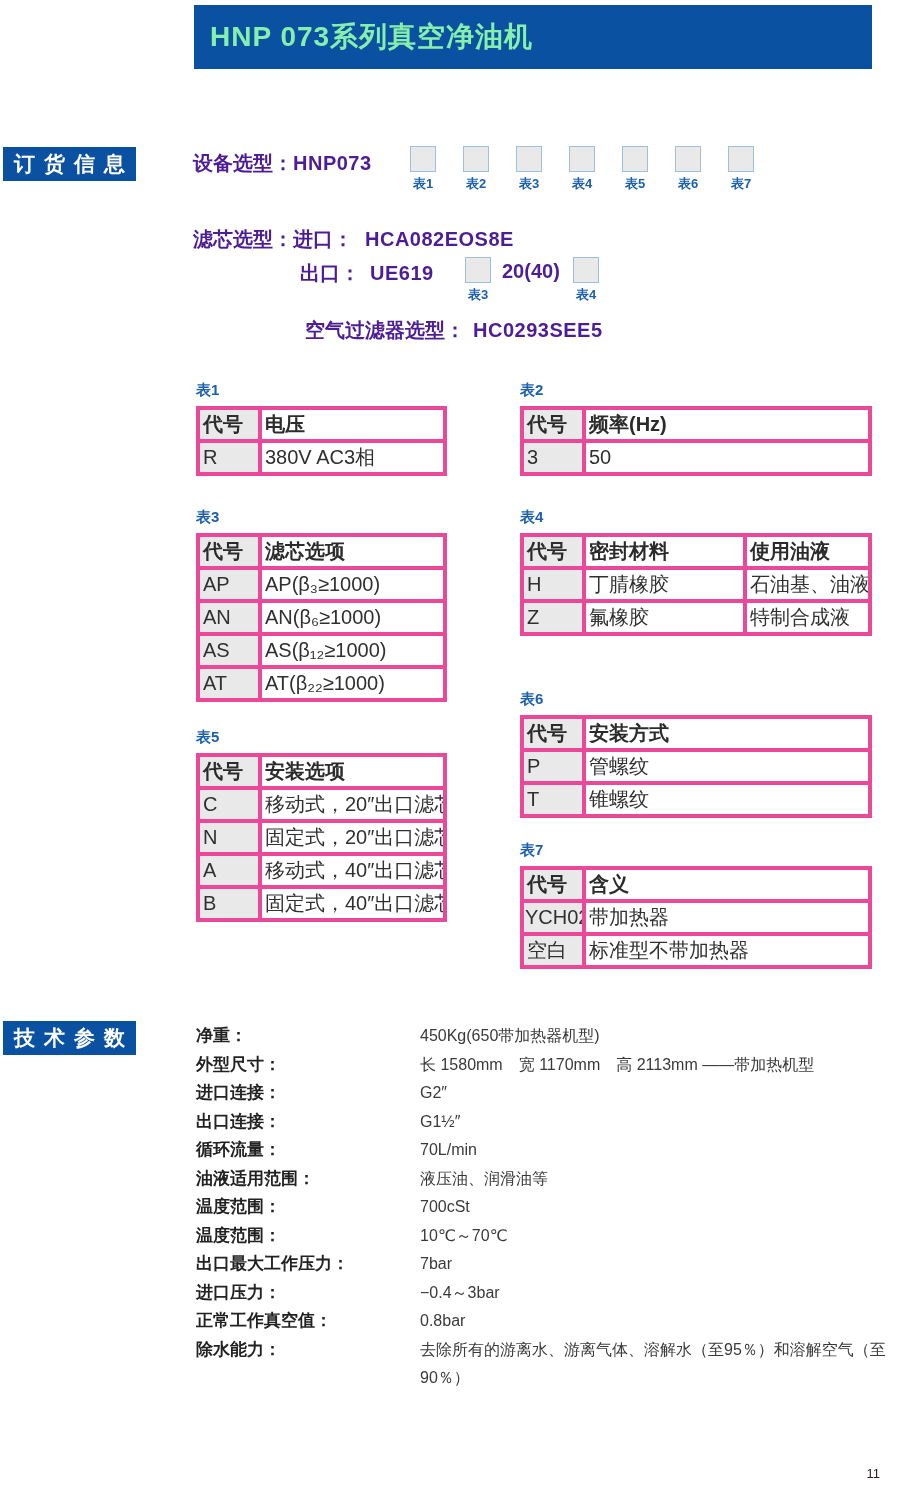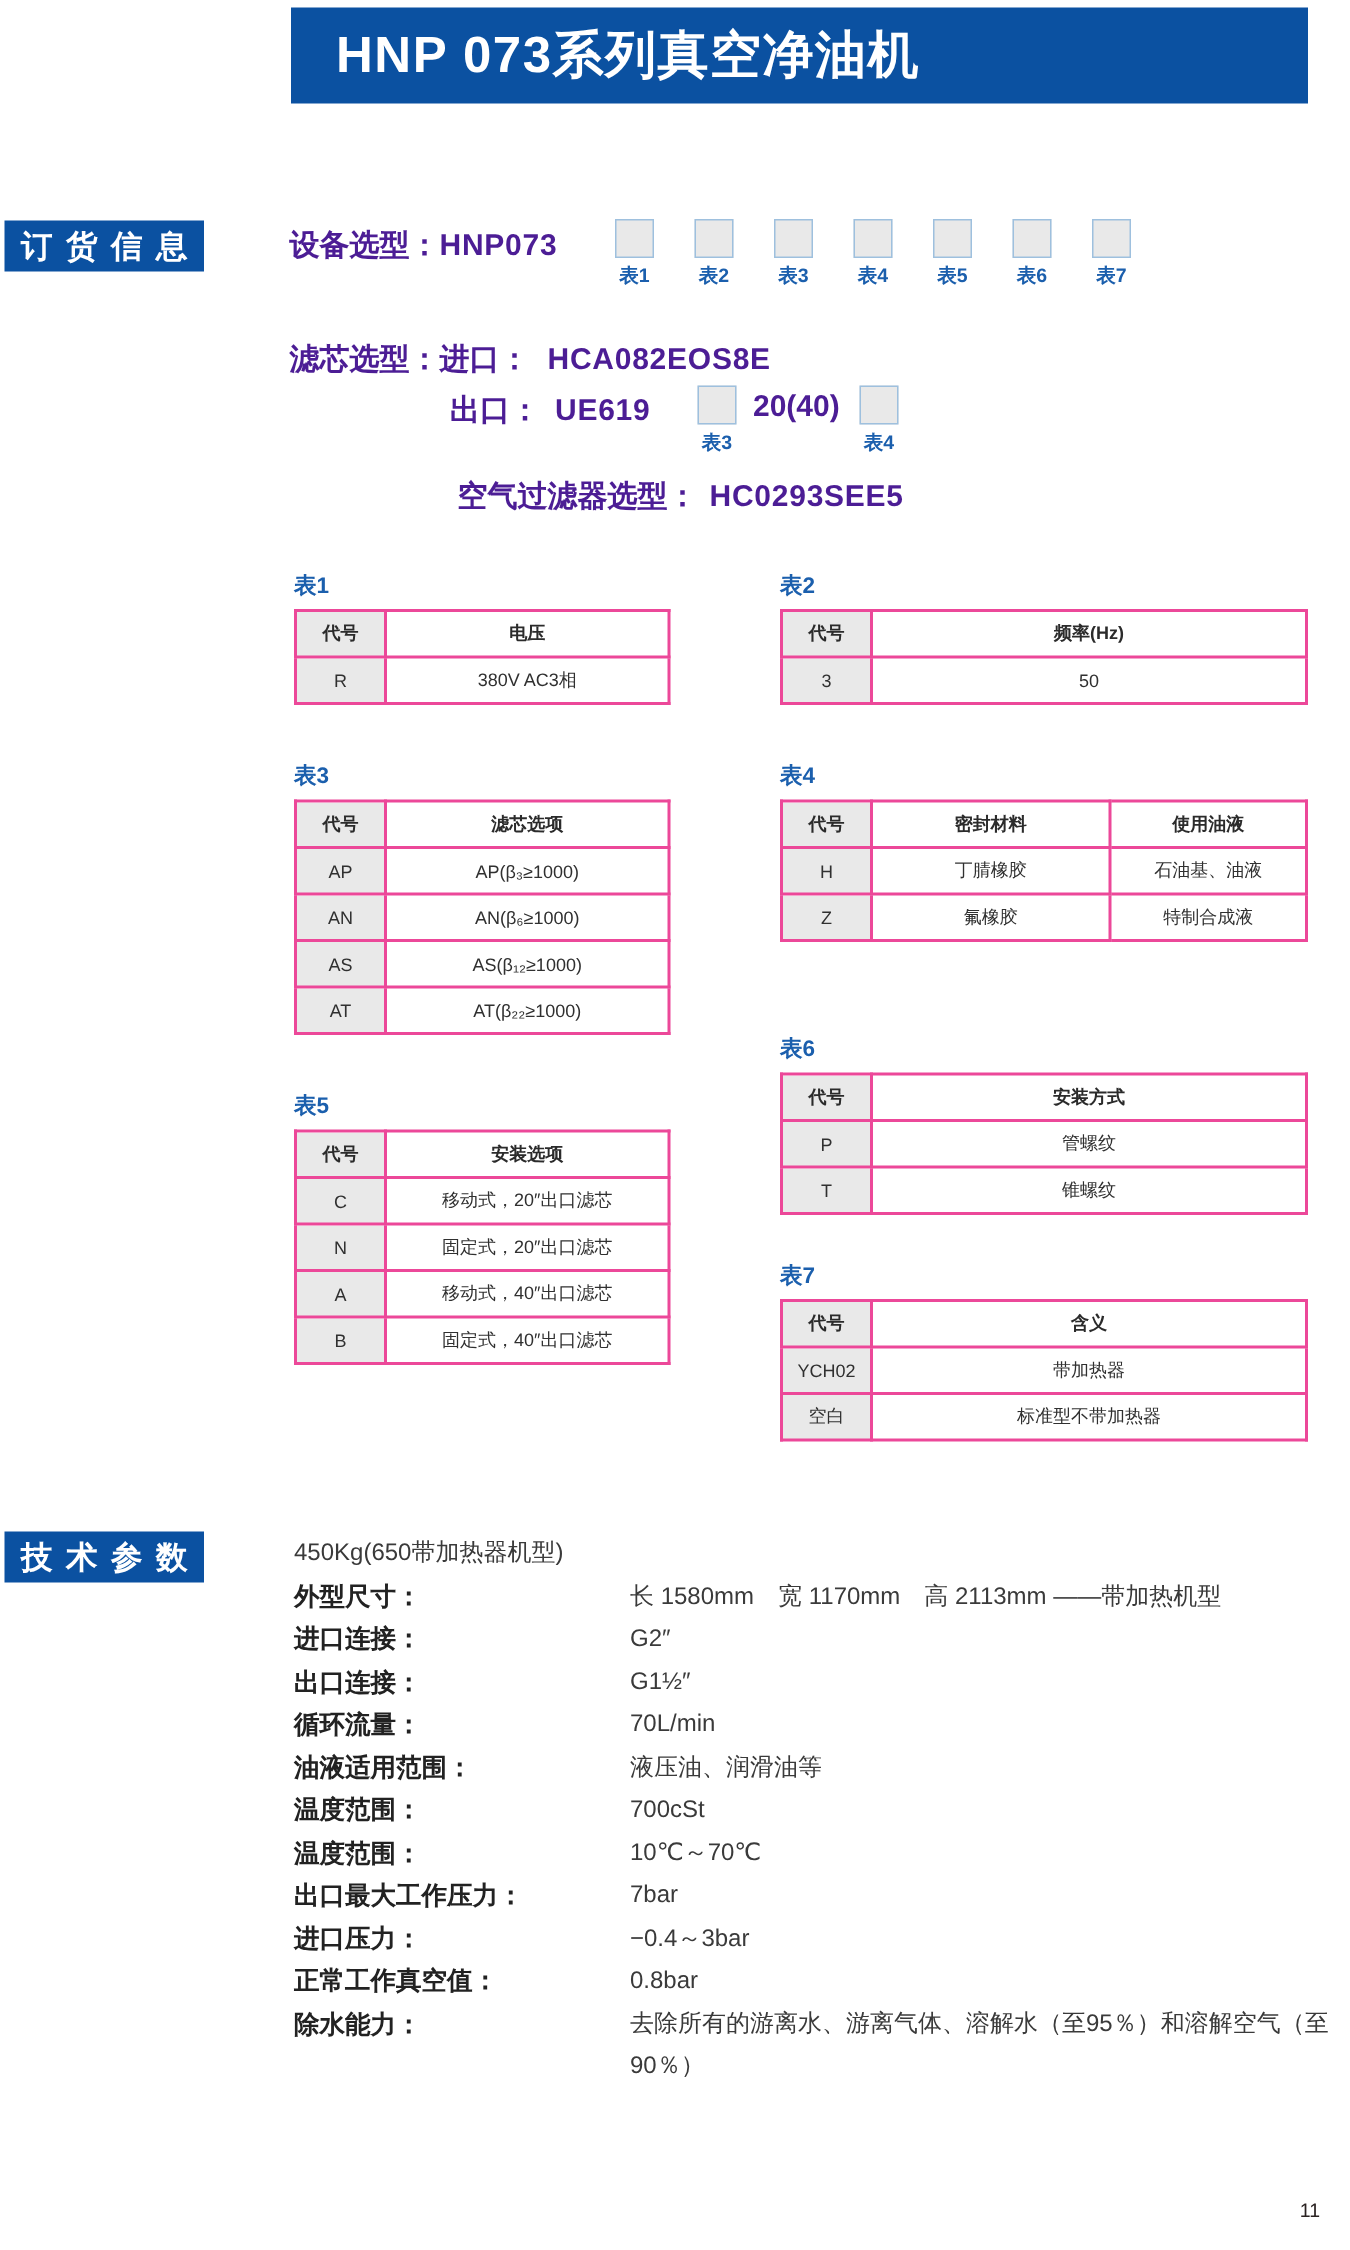--- a/index.html
+++ b/index.html
@@ -11,7 +11,7 @@
   
   .header-band{position:absolute;left:194px;top:5px;width:678px;height:64px;
     background:#0b51a1;display:flex;align-items:center;}
-  .header-title{color:#ffffff;font-size:34px;font-weight:bold;padding-left:30px;letter-spacing:1px;}
+  .header-title{color:#86efac;font-size:28px;font-weight:bold;padding-left:16px;letter-spacing:1px;}
 
   
   .section-tag{position:absolute;left:3px;width:133px;height:34px;background:#0b51a1;

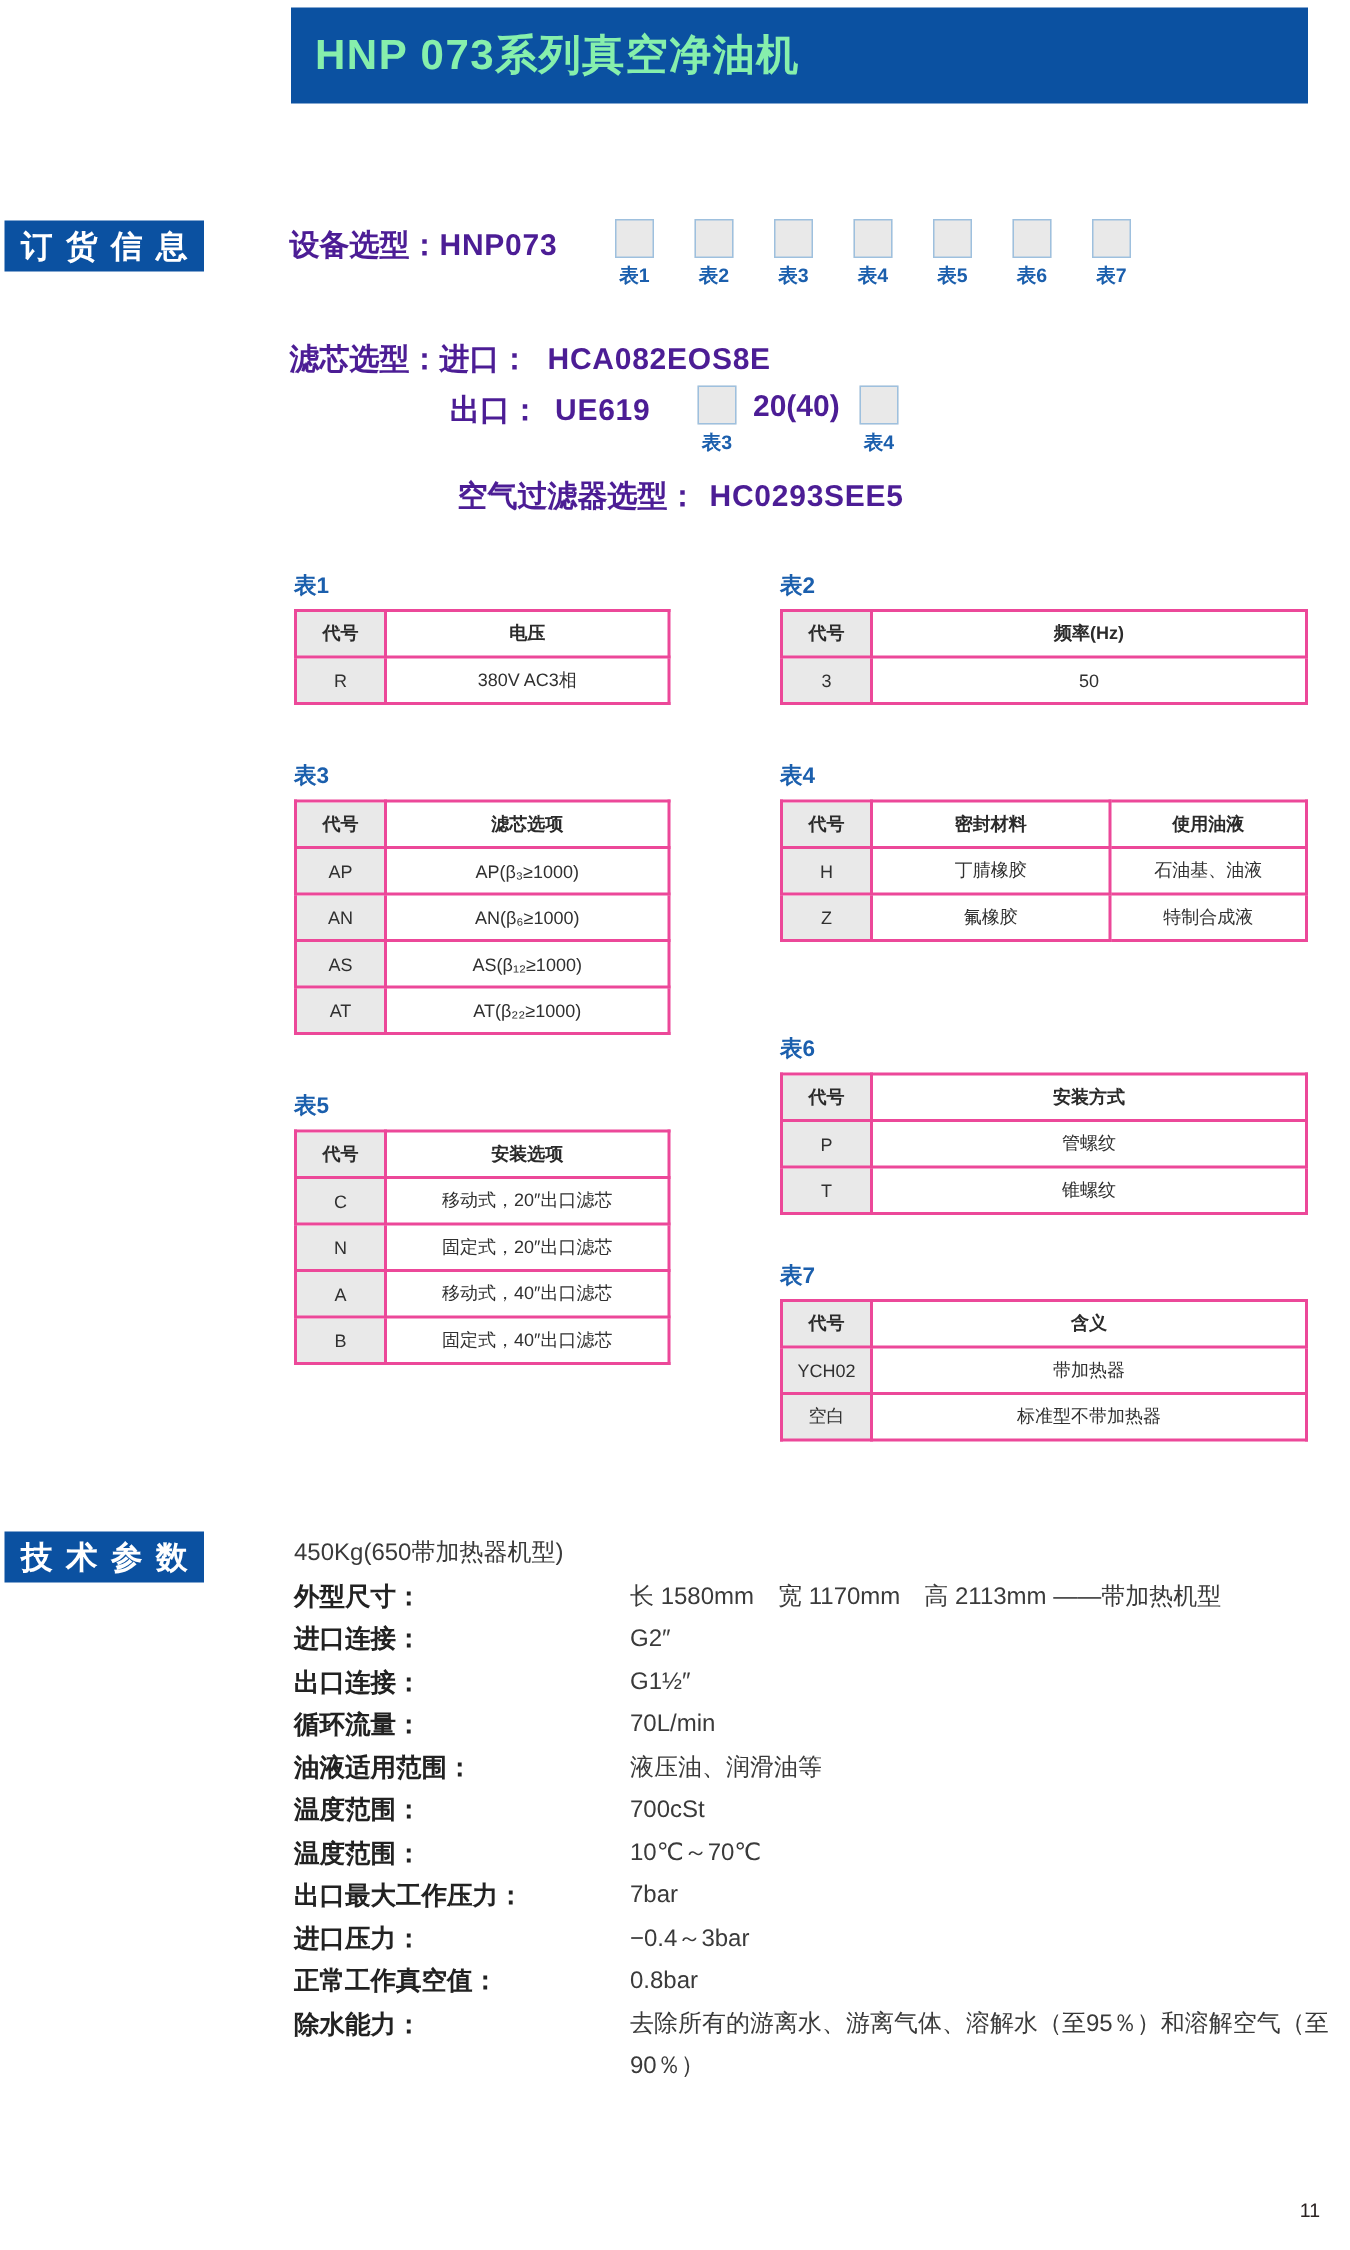--- a/index.html
+++ b/index.html
@@ -34,7 +34,7 @@
   .tbl{position:absolute;}
   .tbl-title{font-size:15px;font-weight:bold;color:#1b5fad;margin-bottom:6px;}
   .tbl table{width:100%;border-collapse:collapse;border:2px solid #2e73b4;background:#ffffff;table-layout:fixed;}
-  .tbl td{border:2px solid #ec4899;height:29px;text-align:center;font-size:12px;
+  .tbl td{border:4px solid #ec4899;height:29px;text-align:left;font-size:20px;
     color:#303030;padding:0 3px;overflow:hidden;white-space:nowrap;}
   .tbl td.c1{background:#e9e9e9;}
   .tbl tr.hd td{font-weight:bold;color:#2b2b2b;}

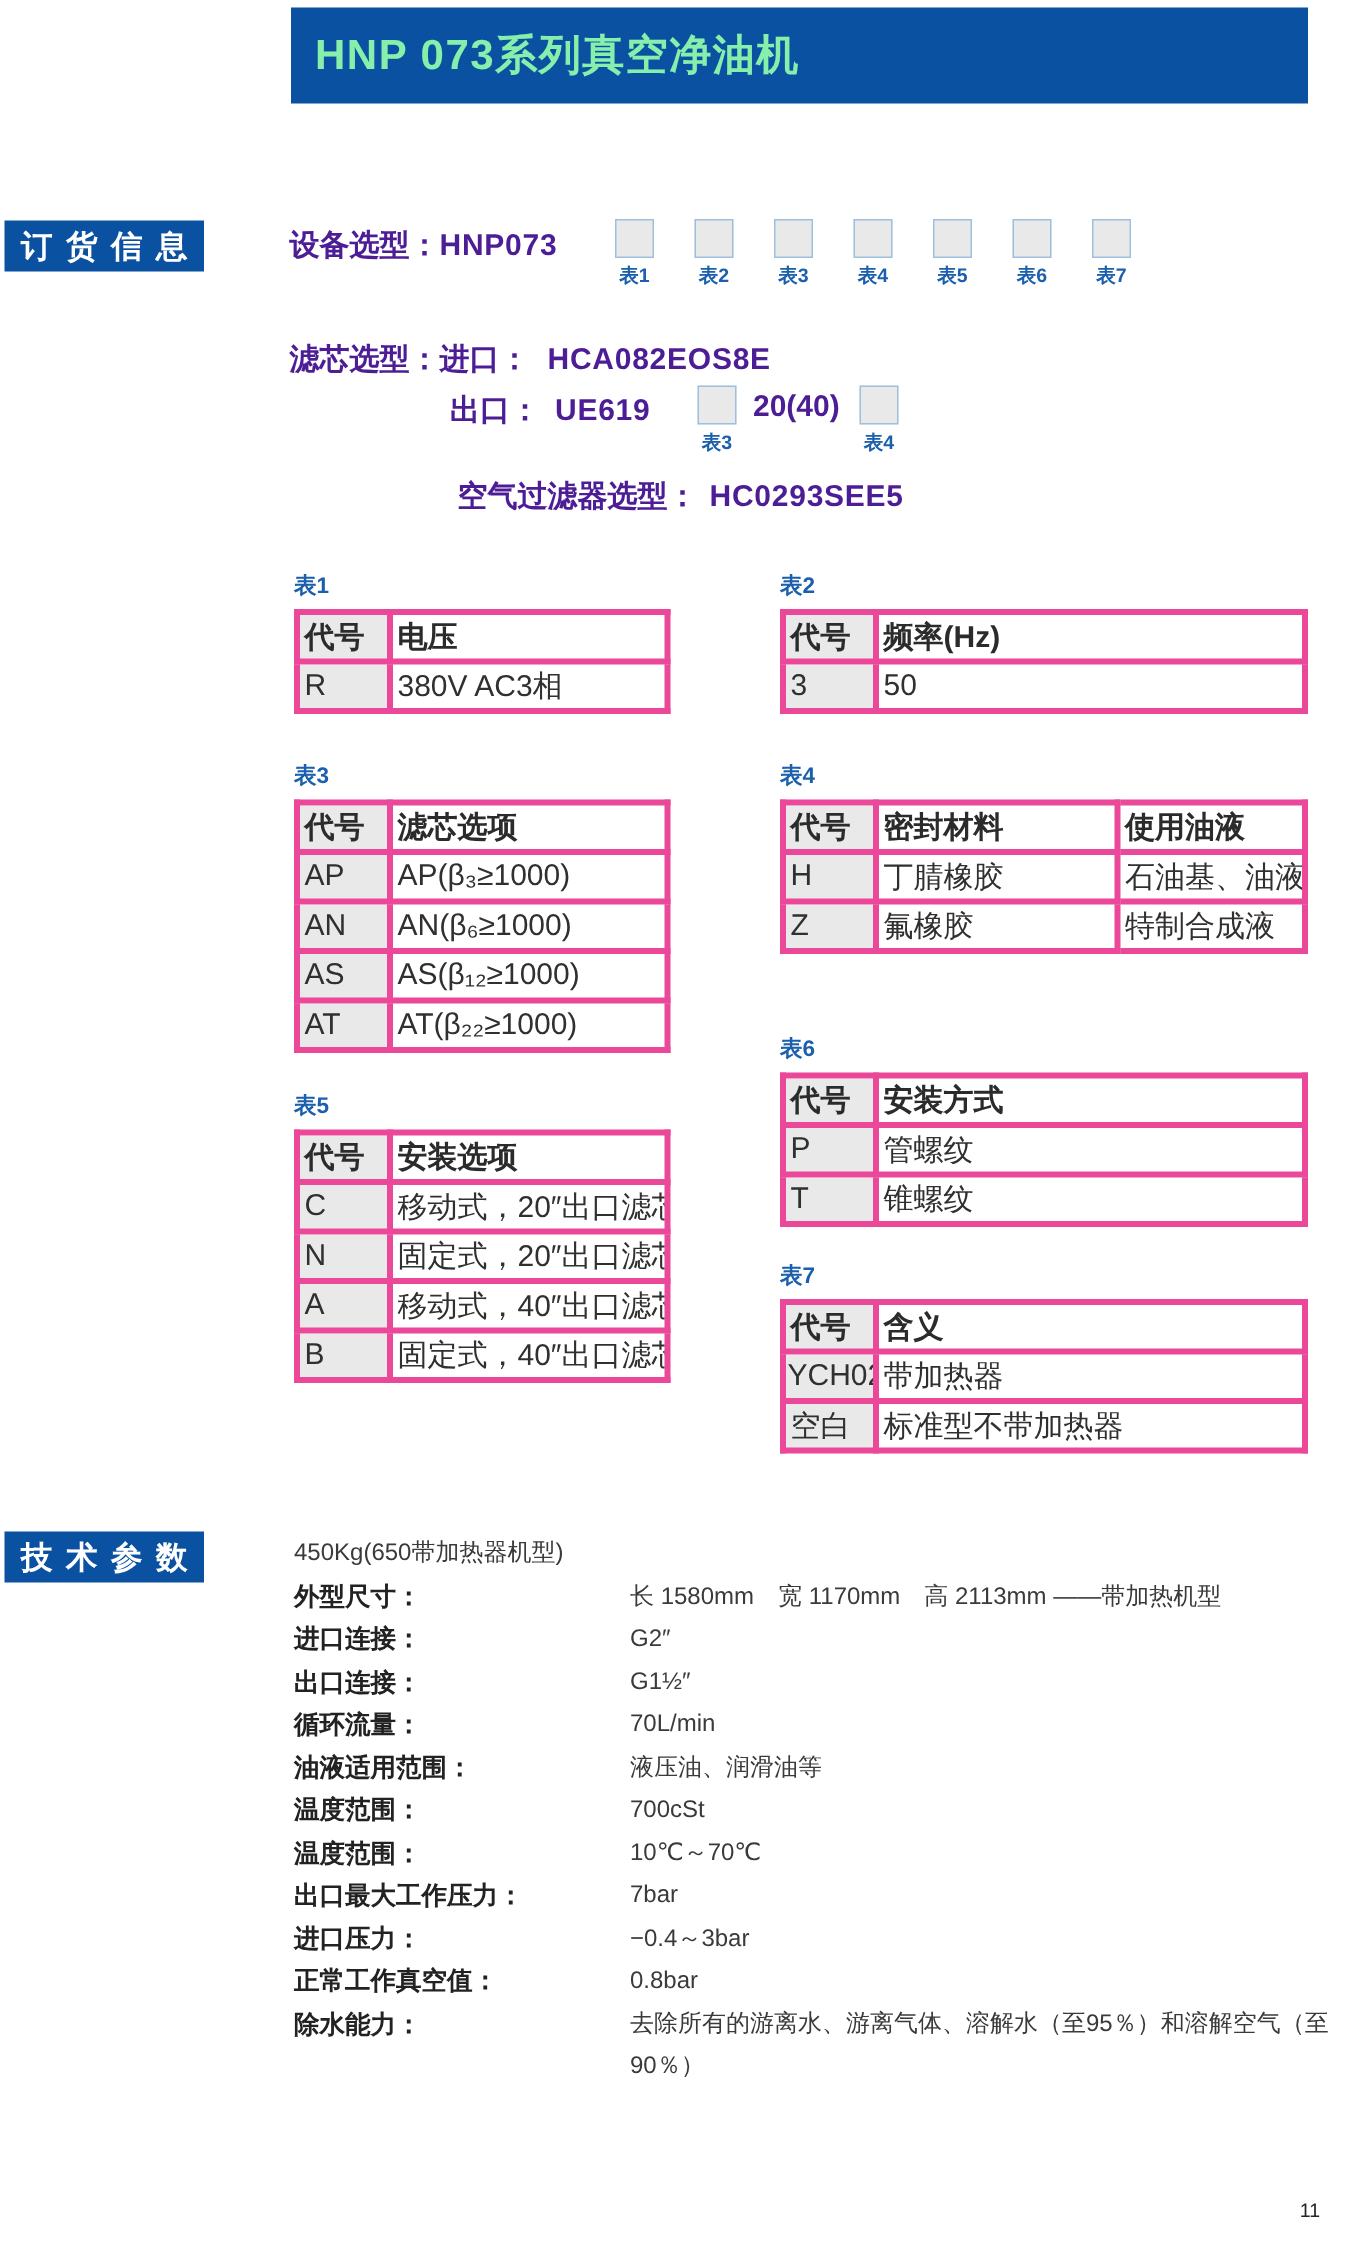--- a/index.html
+++ b/index.html
@@ -273,6 +273,7 @@
 
 <div class="spec-list">
   <div class="spec-row">
+    <div class="spec-label">净重：</div>
     <div class="spec-value">450Kg(650带加热器机型)</div>
   </div>
   <div class="spec-row">

